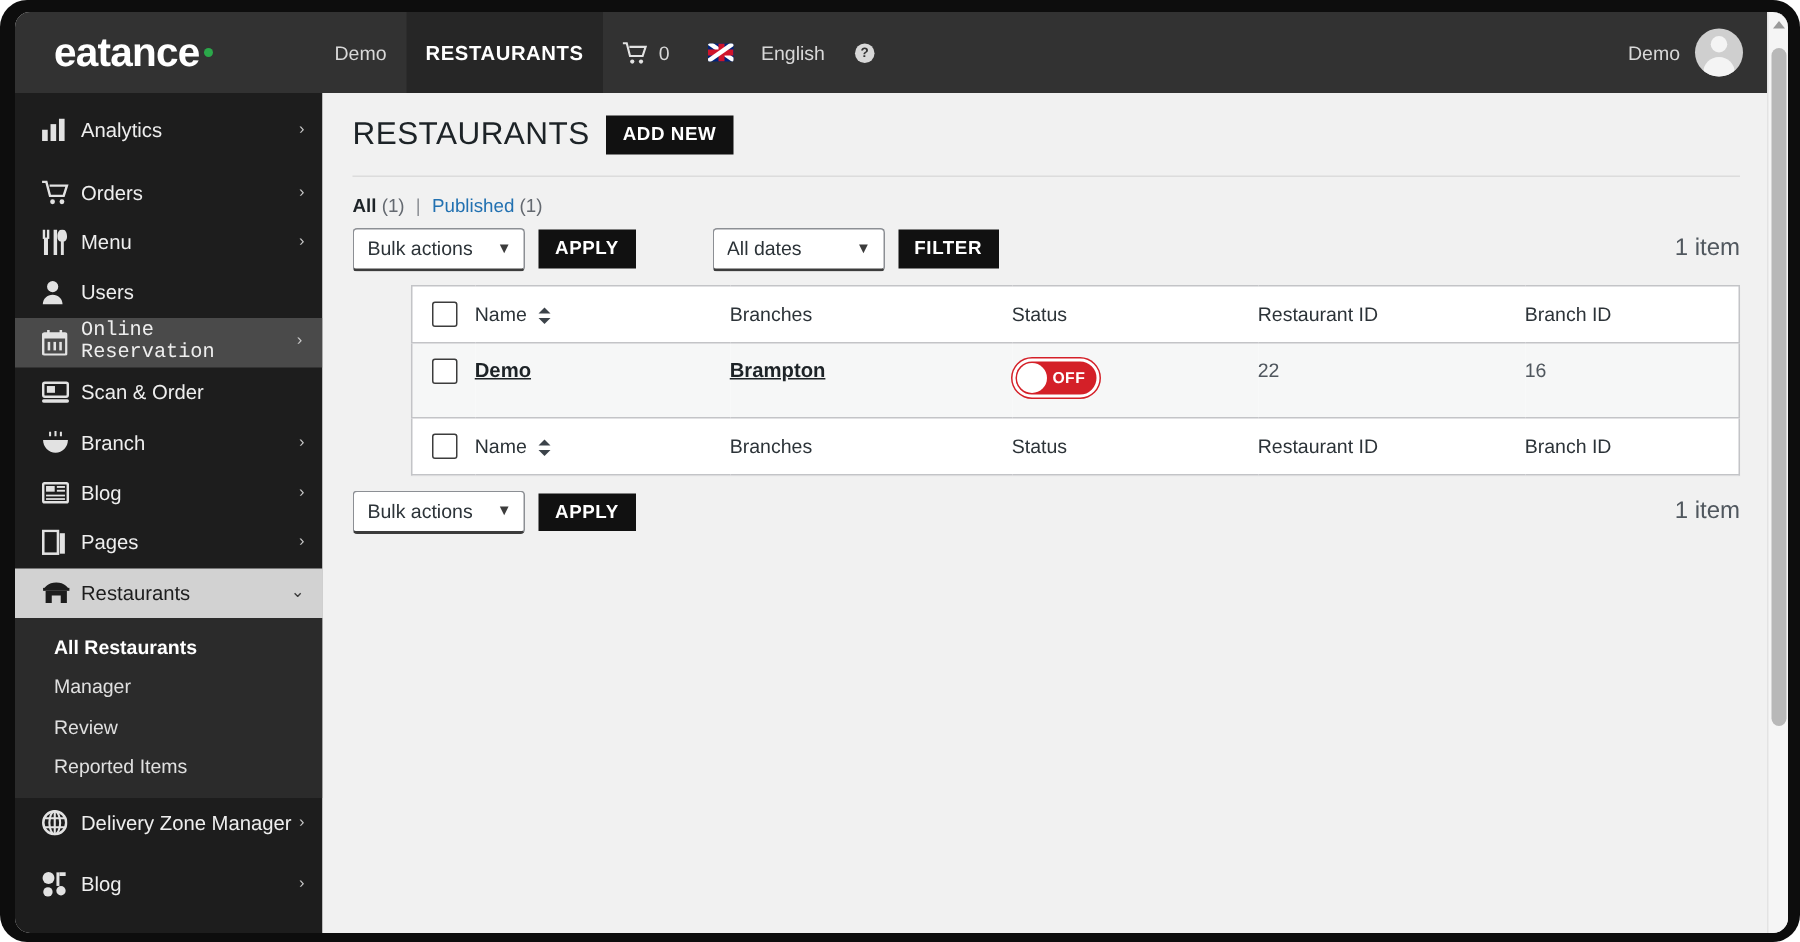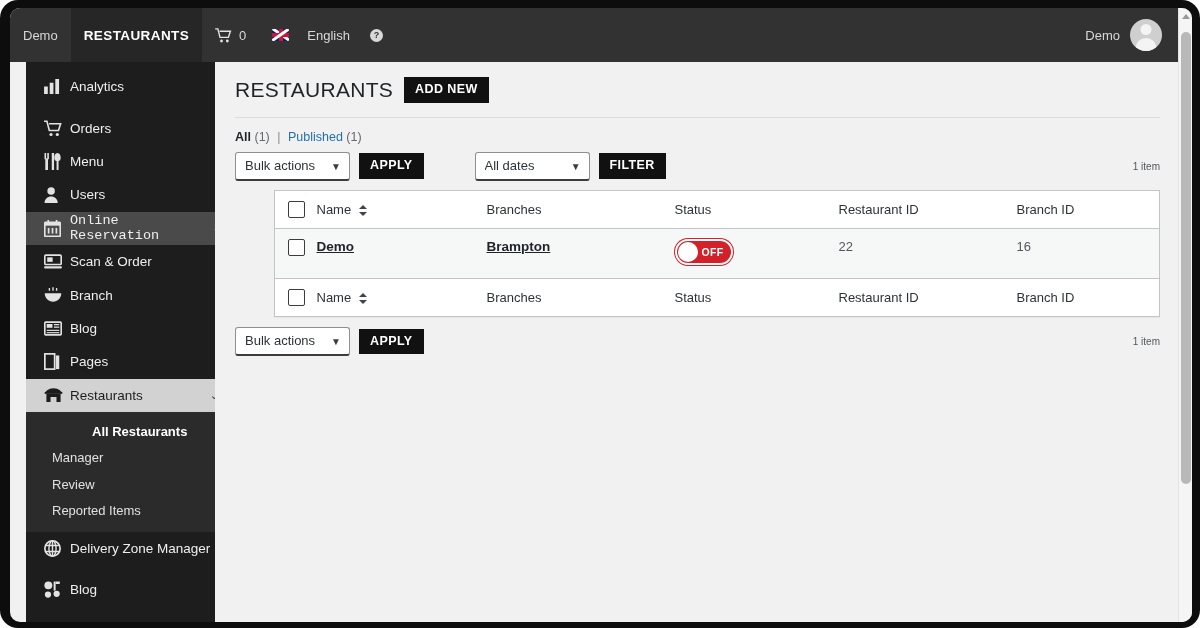--- a/index.html
+++ b/index.html
@@ -320,6 +320,10 @@
 
   <div class="adminbar">
 
+    <div class="logo-wrap">
+      <span class="logo-text">eatance</span>
+      <span class="logo-dot"></span>
+    </div>
 
     <div class="ab-item">
       <span>Demo</span>

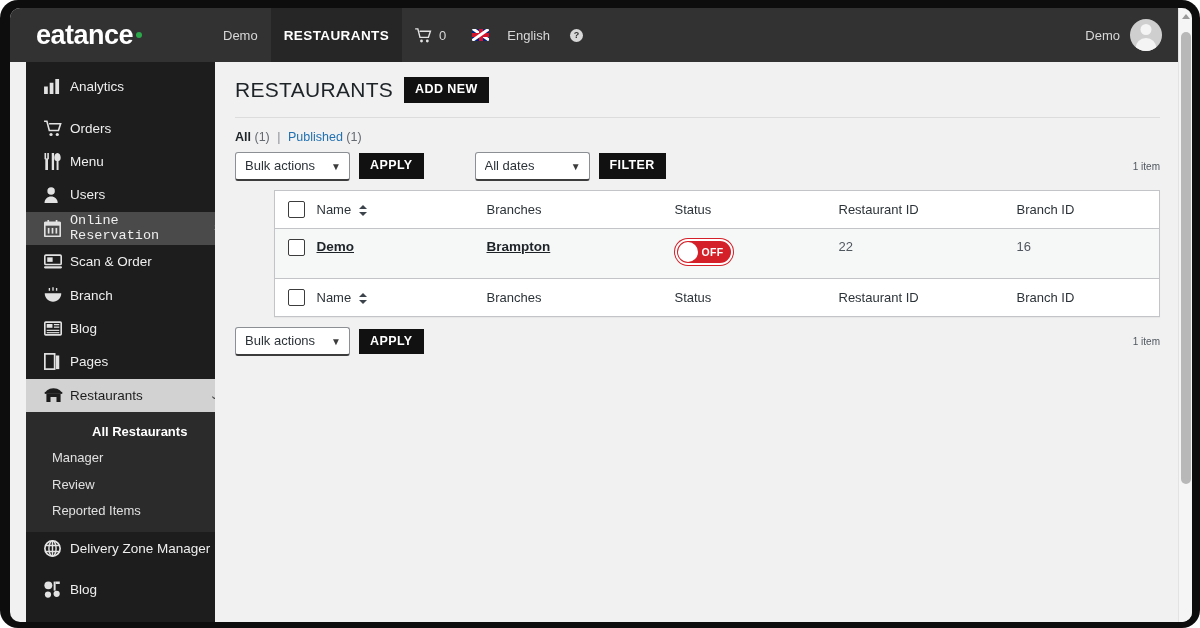--- a/index.html
+++ b/index.html
@@ -114,7 +114,7 @@
 
   
   .sidebar {
-    position: absolute; left: 16px; top: 54px;
+    position: absolute; left: 0; top: 54px;
     width: 205px; height: 560px;
     background: #1d1d1d;
   }

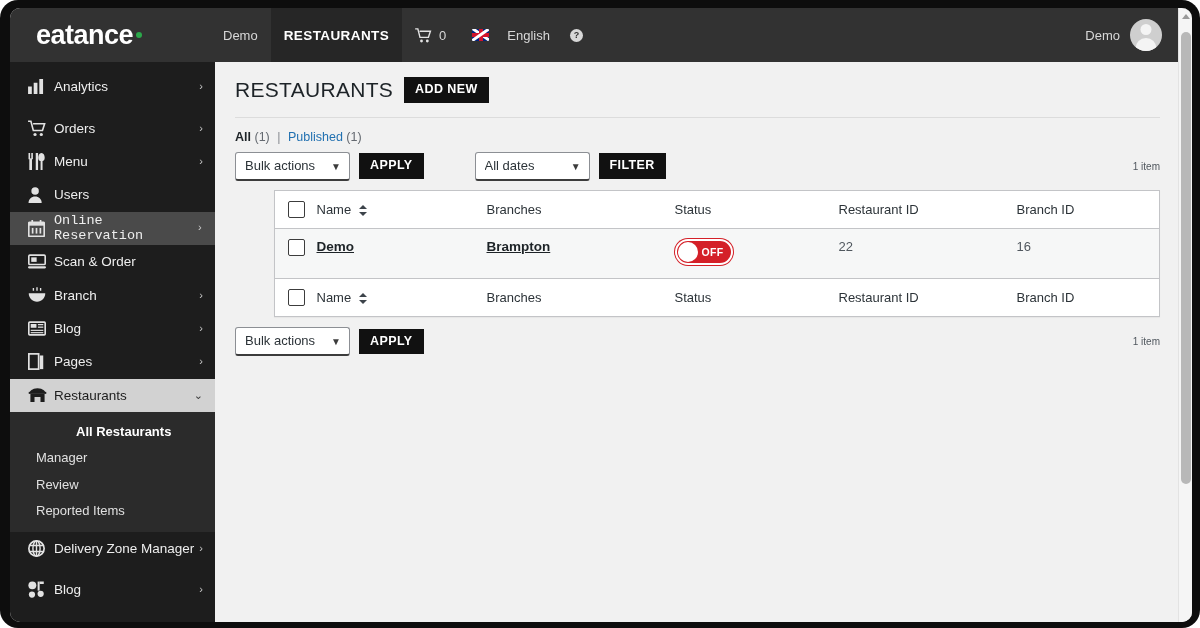--- a/index.html
+++ b/index.html
@@ -207,7 +207,7 @@
     color: #3c3c3c; font-size: 10px;
   }
   .count-right {
-    margin-left: auto; font-size: 10px; color: #50575e;
+    margin-left: auto; font-size: 16px; color: #50575e;
   }
 
   

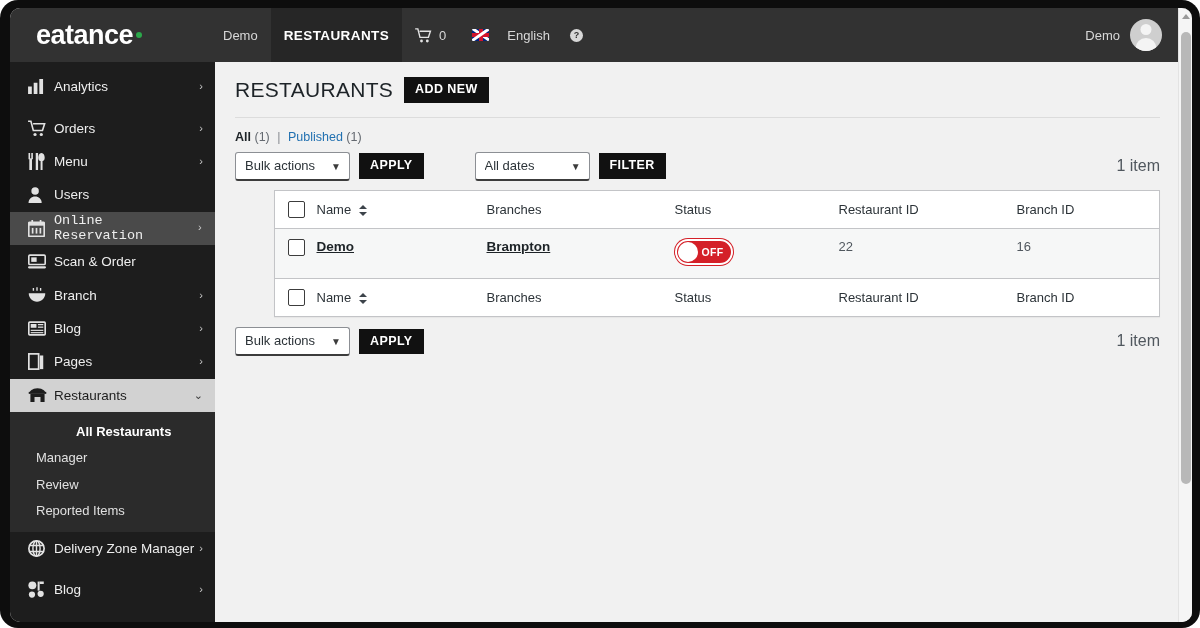--- a/index.html
+++ b/index.html
@@ -145,7 +145,7 @@
     color: #e0e0e0; font-size: 13px; padding-left: 26px;
     cursor: pointer;
   }
-  .sub-item.active { font-weight: bold; color: #ffffff; margin-left: 40px; }
+  .sub-item.active { font-weight: bold; color: #ffffff; }
 
   svg.ico { display: block; }
 

